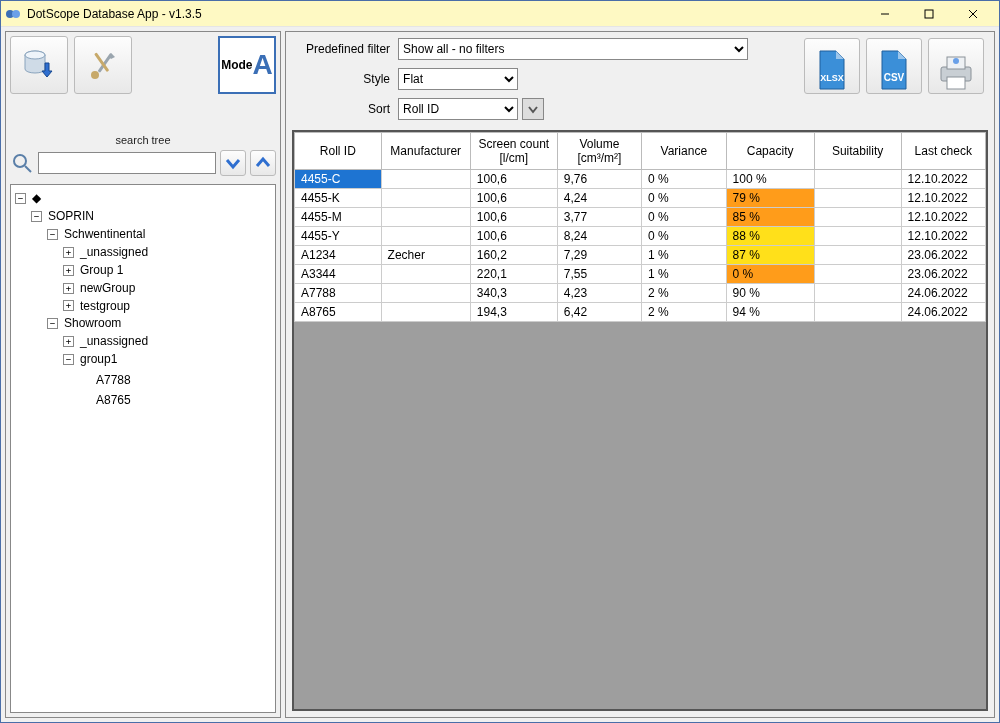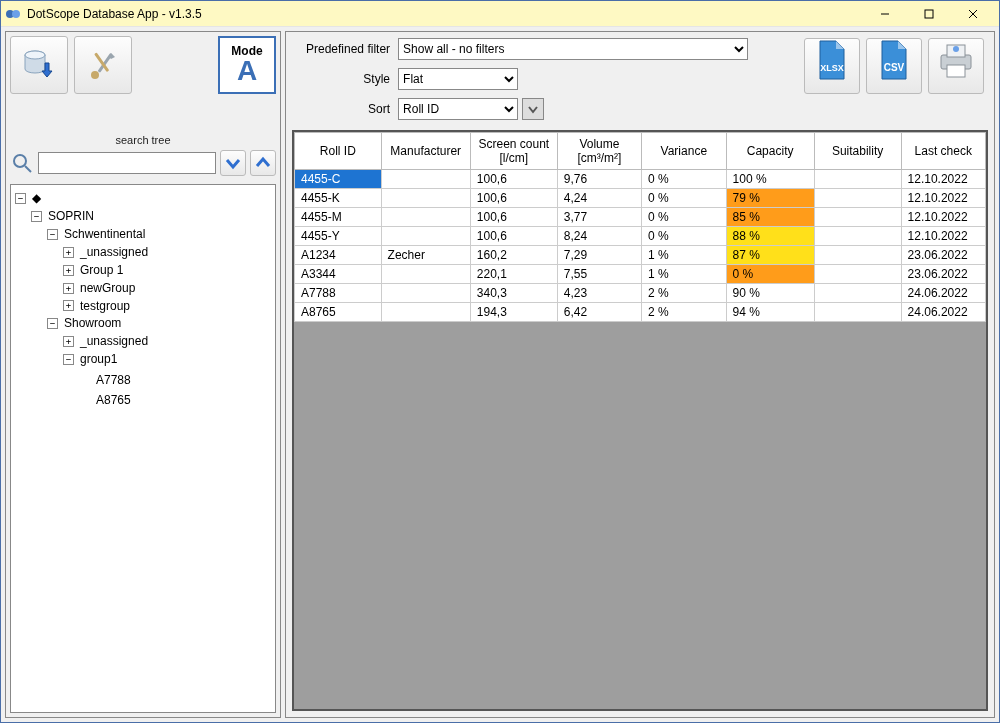--- a/index.html
+++ b/index.html
@@ -16,7 +16,7 @@
   .left-panel { width: 276px; border: 1px solid #888; margin: 4px 2px 4px 4px; background: #f0f0f0; display: flex; flex-direction: column; padding: 4px; }
   .toolbar-row { display: flex; gap: 6px; align-items: center; }
   .tool-btn { width: 58px; height: 58px; border: 1px solid #bbb; border-radius: 3px; background: linear-gradient(#fdfdfd, #e8e8e8); display: flex; align-items: center; justify-content: center; cursor: pointer; }
-  .mode-box { margin-left: auto; width: 58px; height: 58px; border: 2px solid #3b6fb6; background: #fff; display: flex; flex-direction: column; align-items: center; justify-content: center; }
+  .mode-box { margin-left: auto; width: 58px; height: 58px; border: 2px solid #3b6fb6; background: #fff; display: flex; flex-direction: row; align-items: center; justify-content: center; }
   .mode-box .mode-label { font-size: 12px; font-weight: bold; color: #000; line-height: 1; }
   .mode-box .mode-letter { font-size: 28px; font-weight: bold; color: #3b6fb6; line-height: 1; }
 

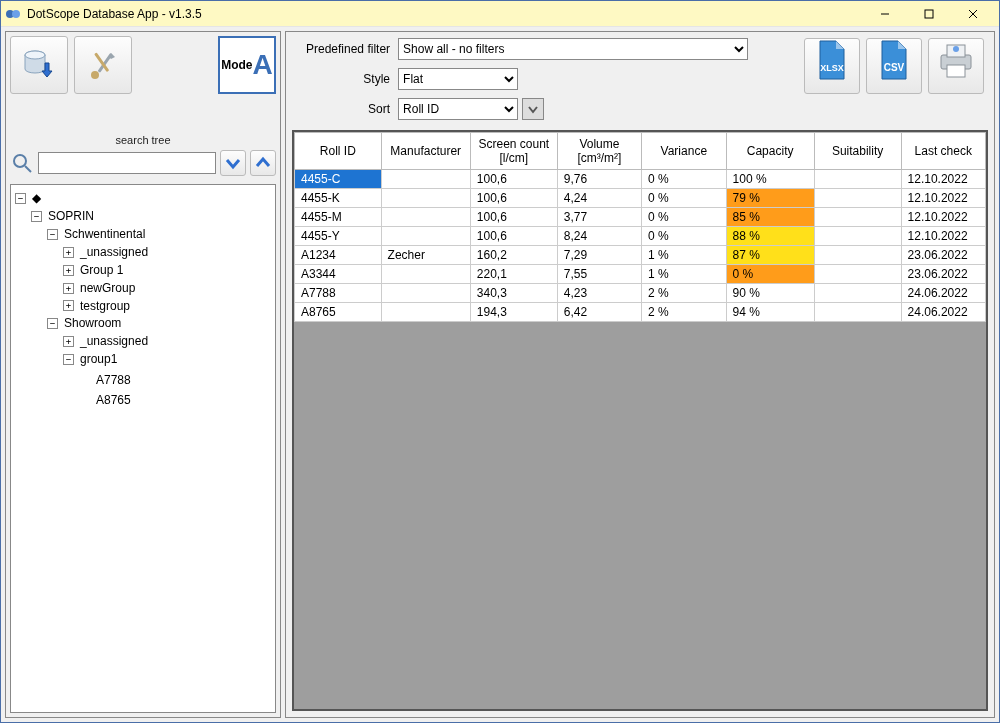--- a/index.html
+++ b/index.html
@@ -46,7 +46,7 @@
   .sort-dir-btn { width: 22px; height: 22px; border: 1px solid #888; background: #ddd; display:inline-flex; align-items:center; justify-content:center; margin-left:4px; cursor:pointer; }
 
   .export-bar { margin-left: auto; display: flex; gap: 6px; }
-  .export-btn { width: 56px; height: 56px; border: 1px solid #bbb; border-radius: 3px; background: linear-gradient(#fdfdfd,#e8e8e8); display:flex; align-items:flex-start; justify-content:center; cursor:pointer; }
+  .export-btn { width: 56px; height: 56px; border: 1px solid #bbb; border-radius: 3px; background: linear-gradient(#fdfdfd,#e8e8e8); display:flex; align-items:flex-end; justify-content:center; cursor:pointer; }
 
   .grid-wrap { flex: 1; margin: 6px; border: 2px solid #555; background: #9e9e9e; overflow: auto; }
   table.grid { width: 100%; border-collapse: collapse; background: #fff; font-size: 12px; }

